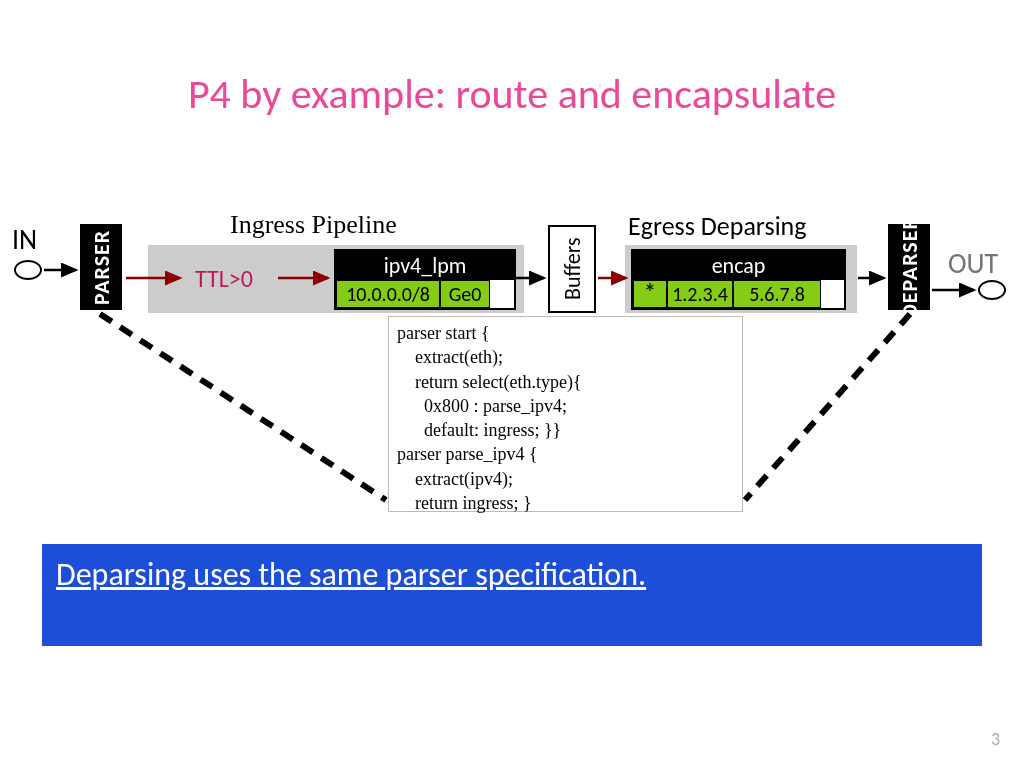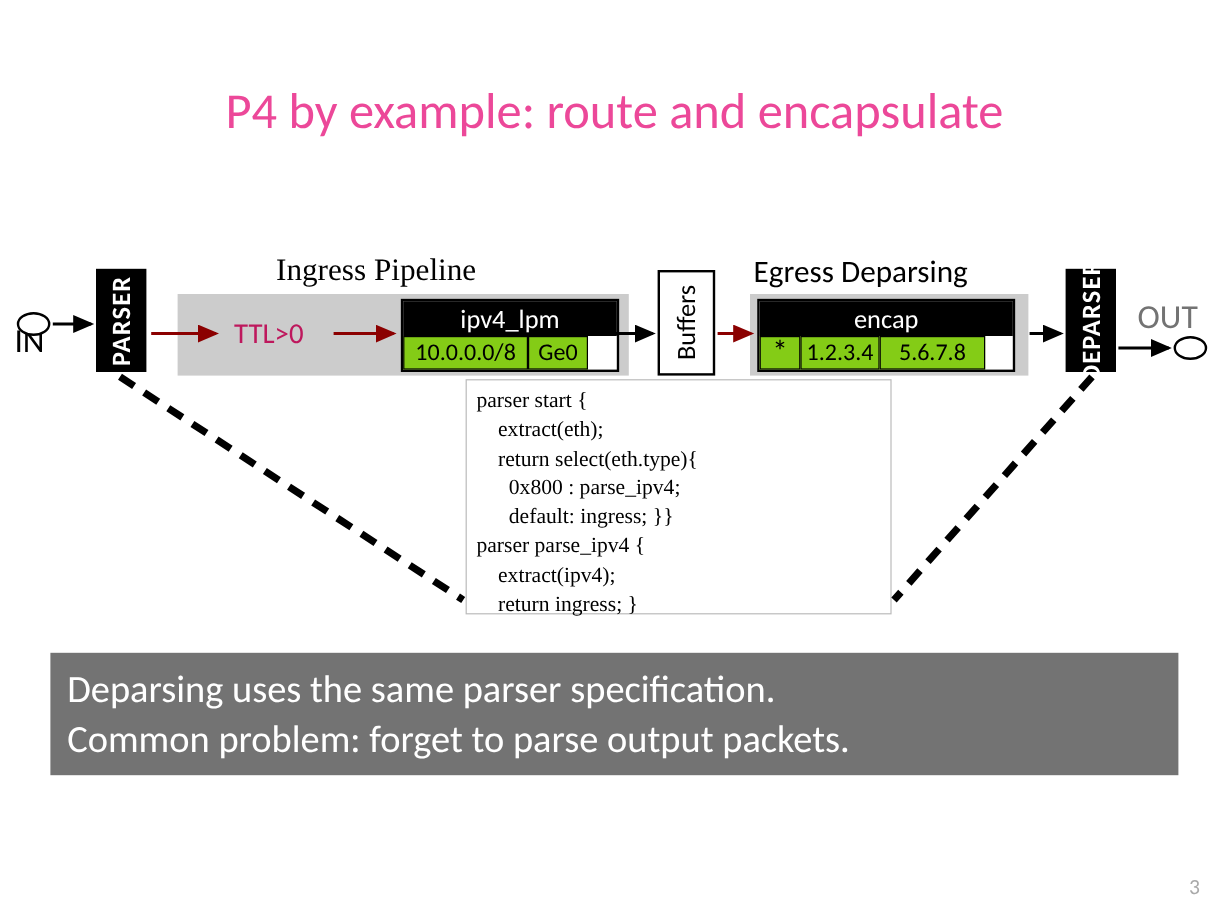--- a/index.html
+++ b/index.html
@@ -27,7 +27,6 @@
     top: 222px;
     font-size: 28px;
     color: #000;
-    margin-top: 44px;
   }
   .out-label {
     position: absolute;

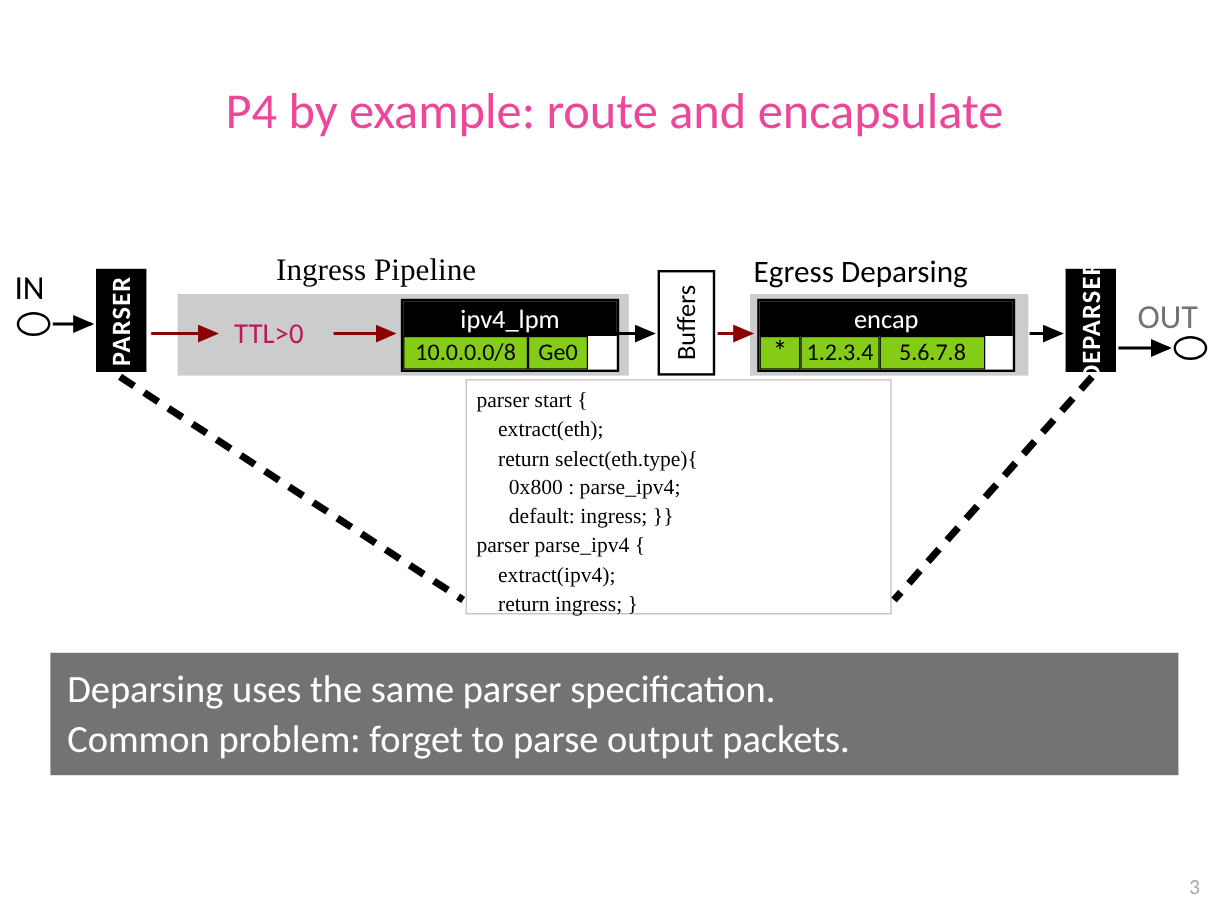--- a/index.html
+++ b/index.html
@@ -166,11 +166,12 @@
     top: 544px;
     width: 940px;
     height: 102px;
-    background: #737373;
+    background: #1d4ed8;
     color: #fff;
     font-size: 32px;
     padding: 10px 14px;
     line-height: 1.3;
+    text-decoration: underline;
   }
 
   .page-num {

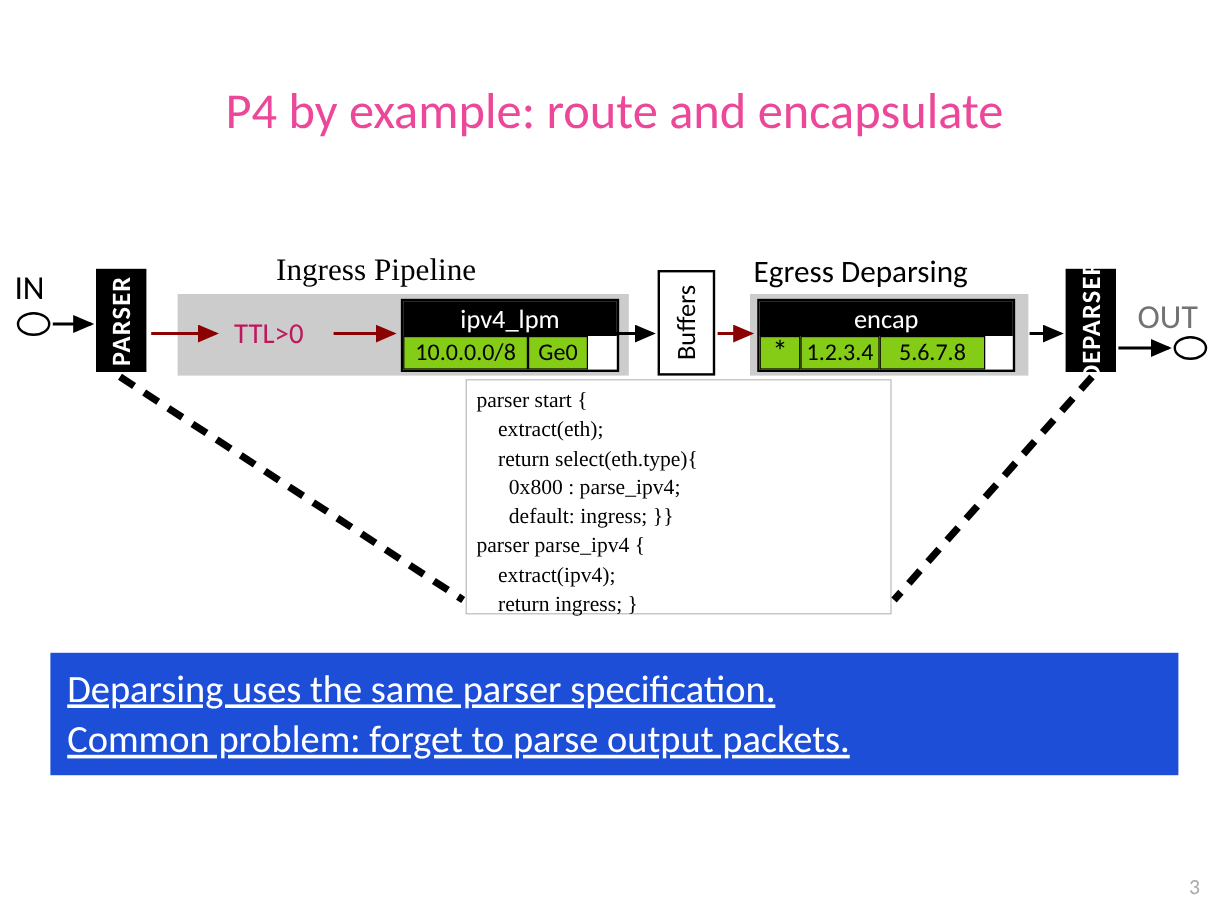--- a/index.html
+++ b/index.html
@@ -243,7 +243,6 @@
 
 <div class="callout">
   <div>Deparsing uses the same parser specification.</div>
-  <div>Common problem: forget to parse output packets.</div>
 </div>
 
 <div class="page-num">3</div>

